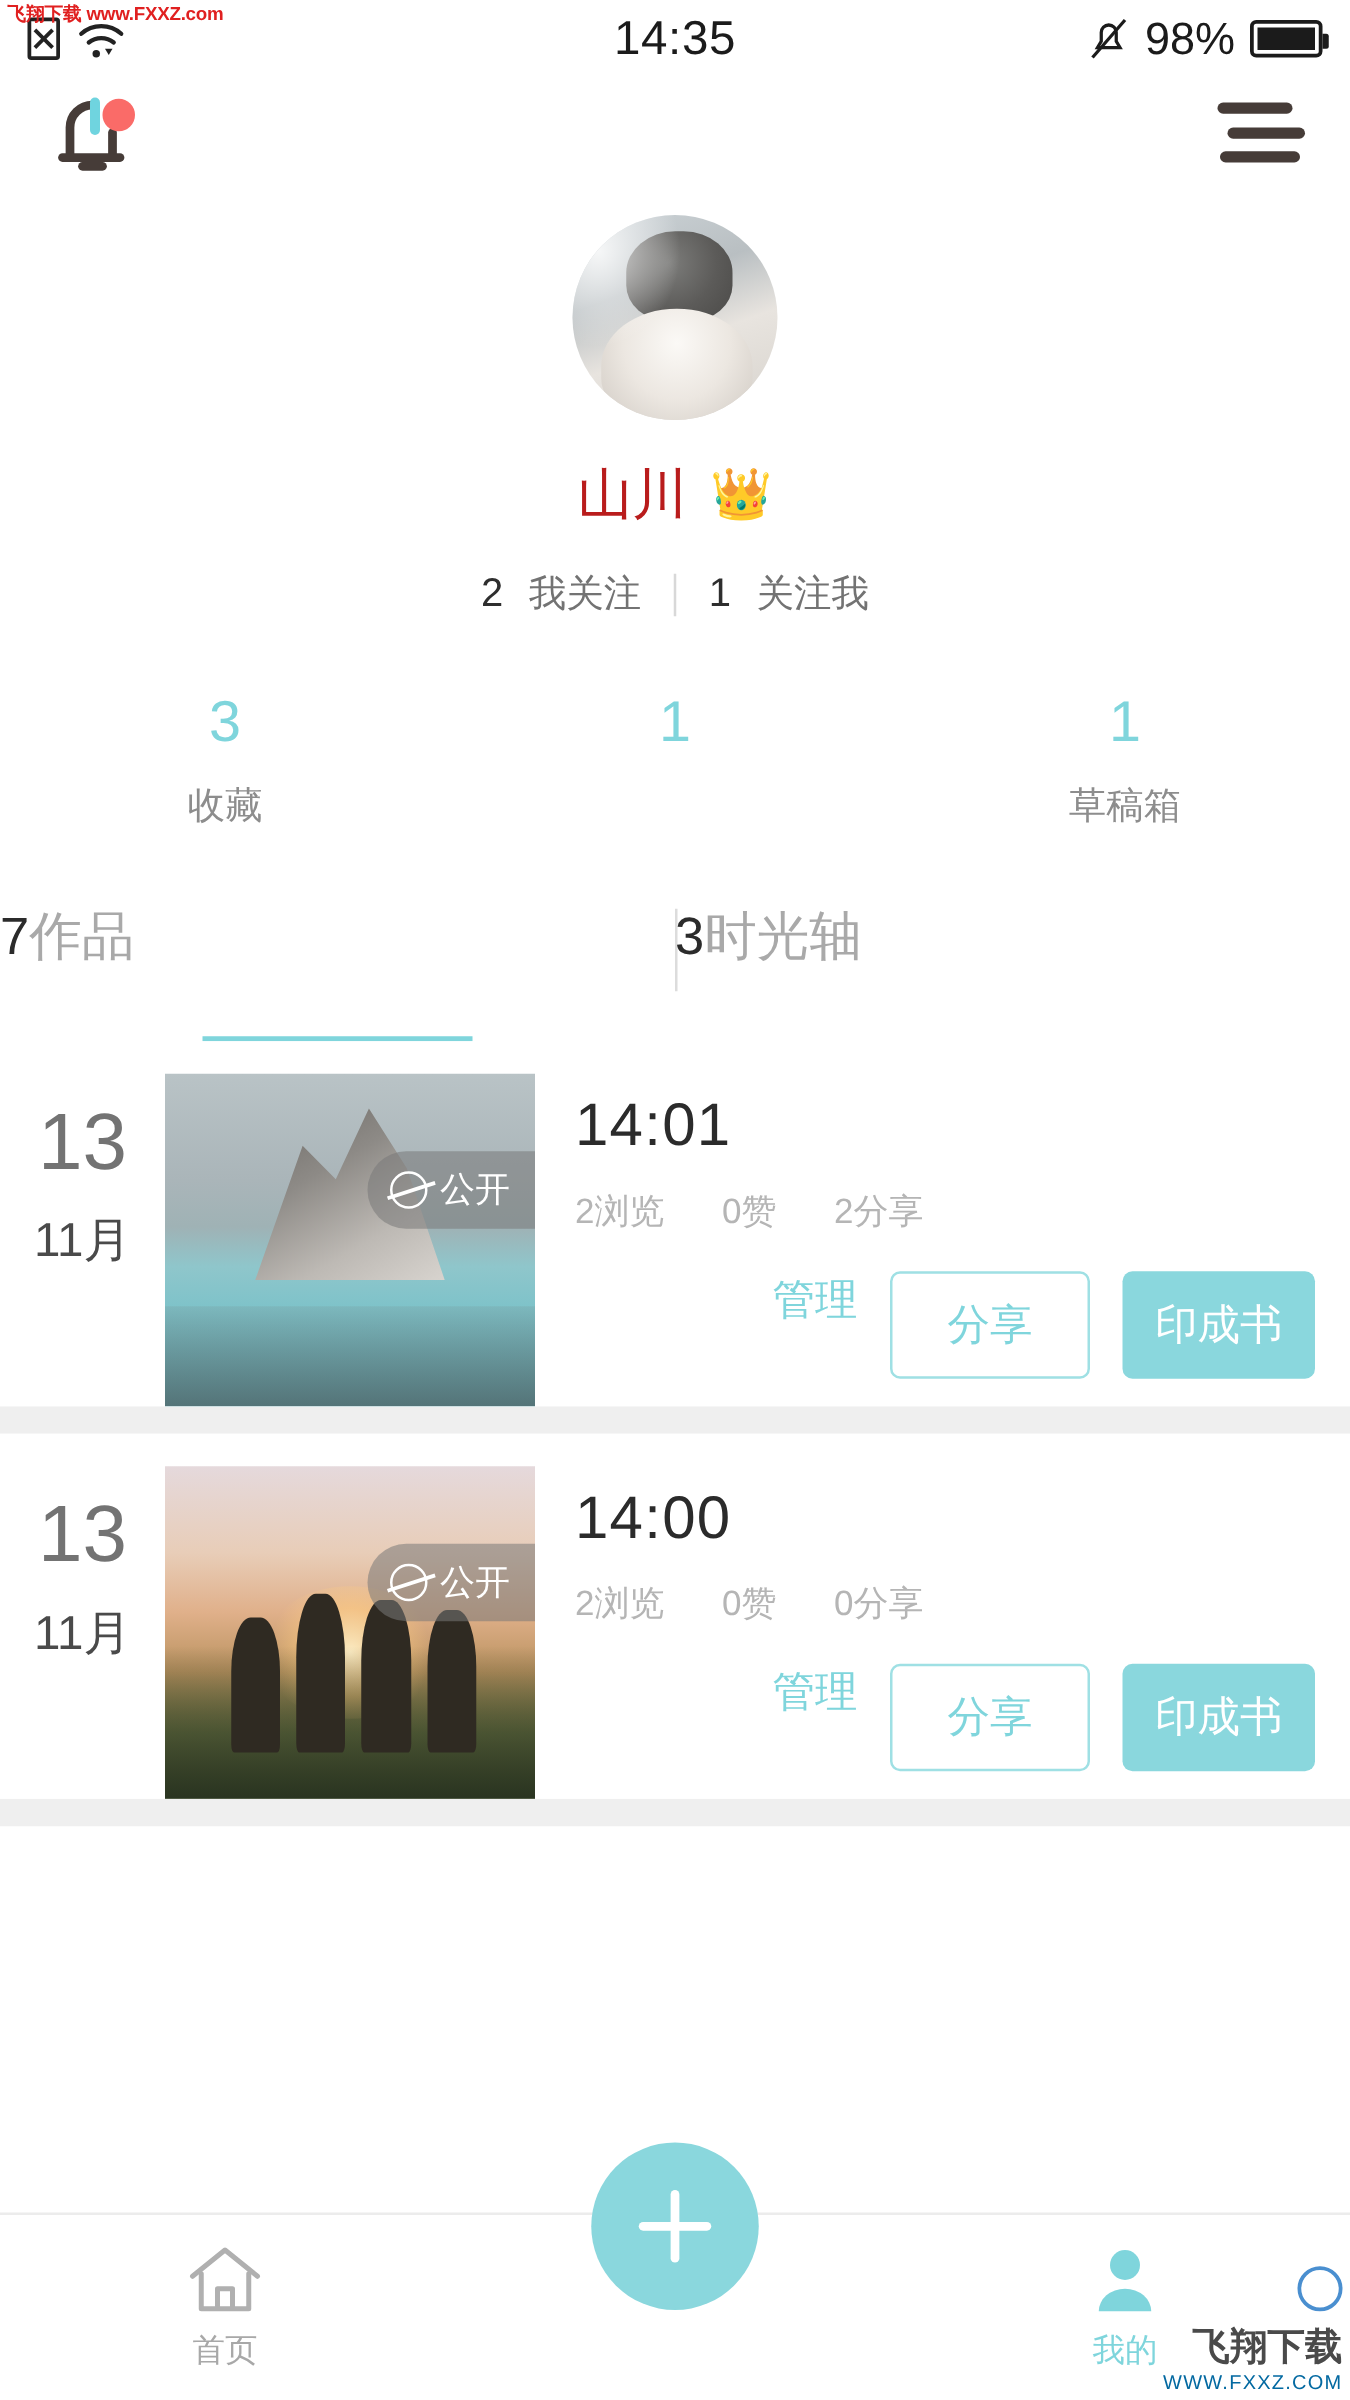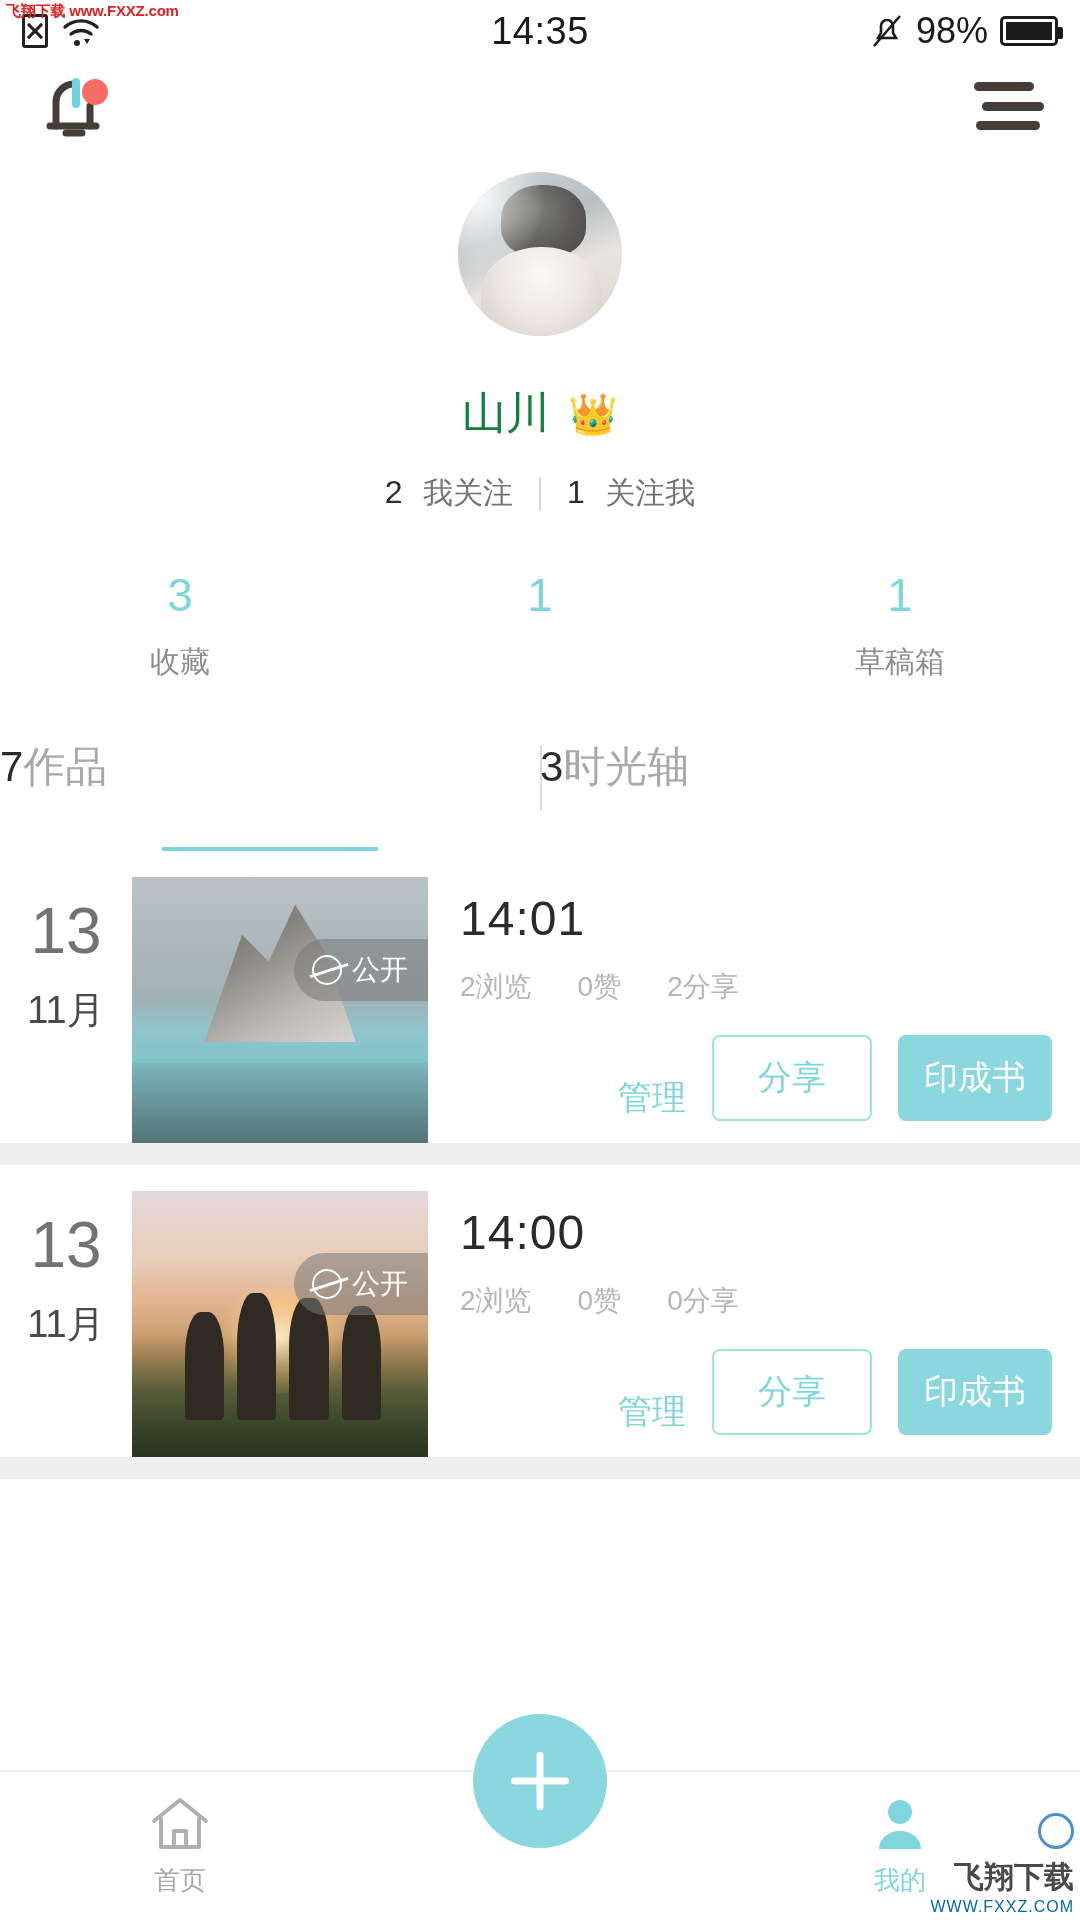--- a/index.html
+++ b/index.html
@@ -56,7 +56,7 @@
     background:radial-gradient(ellipse at 50% 30%,#fbf9f6 0%,#ece7e1 50%,#cfc9c2 100%); }
   .avatar .glow{ position:absolute; left:-6%; top:-4%; width:62%; height:72%;
     background:radial-gradient(ellipse at 30% 30%,rgba(255,255,255,.85),rgba(255,255,255,0) 65%); }
-  .uname{ margin-top:48px; font-size:44px; color:#15803d; display:flex;
+  .uname{ margin-top:30px; font-size:44px; color:#b91c1c; display:flex;
     align-items:center; justify-content:center; gap:18px; }
   .crown{ font-size:40px; line-height:1; }
   .follow{ margin-top:30px; font-size:30px; color:#8d8d8d;

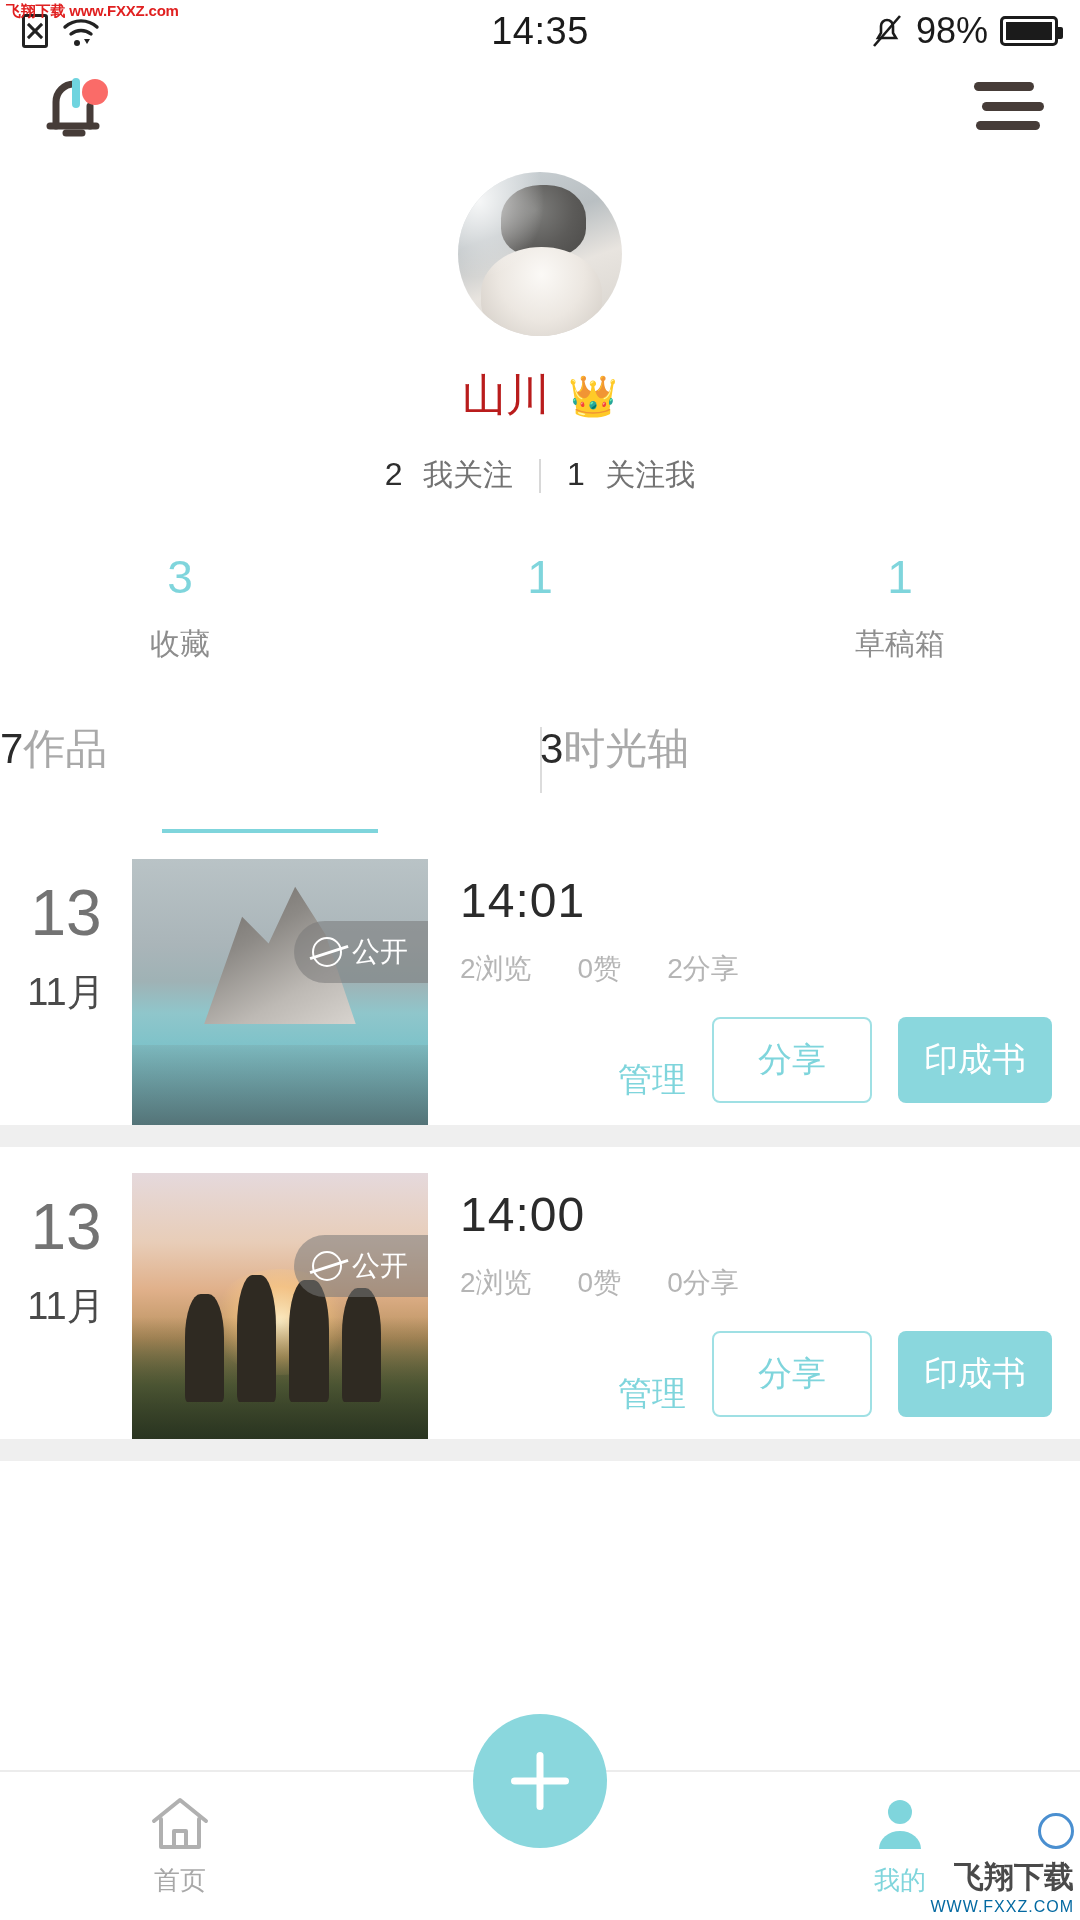--- a/index.html
+++ b/index.html
@@ -123,7 +123,7 @@
   .time{ font-size:48px; color:#2b2b2b; font-weight:300; letter-spacing:1px; }
   .metrics{ margin-top:22px; display:flex; gap:46px; font-size:28px; color:#b5b5b5; }
   .actions{ position:absolute; right:28px; bottom:22px; display:flex;
-    align-items:flex-end; gap:26px;margin-top:48px; }
+    align-items:flex-start; gap:26px;margin-top:48px; }
   .btn-text{ font-size:34px; color:#7fd5dc; }
   .btn-outline{ font-size:34px; color:#7fd5dc; border:2px solid #9fe0e4;
     border-radius:8px; padding:18px 44px; background:#fff; }

